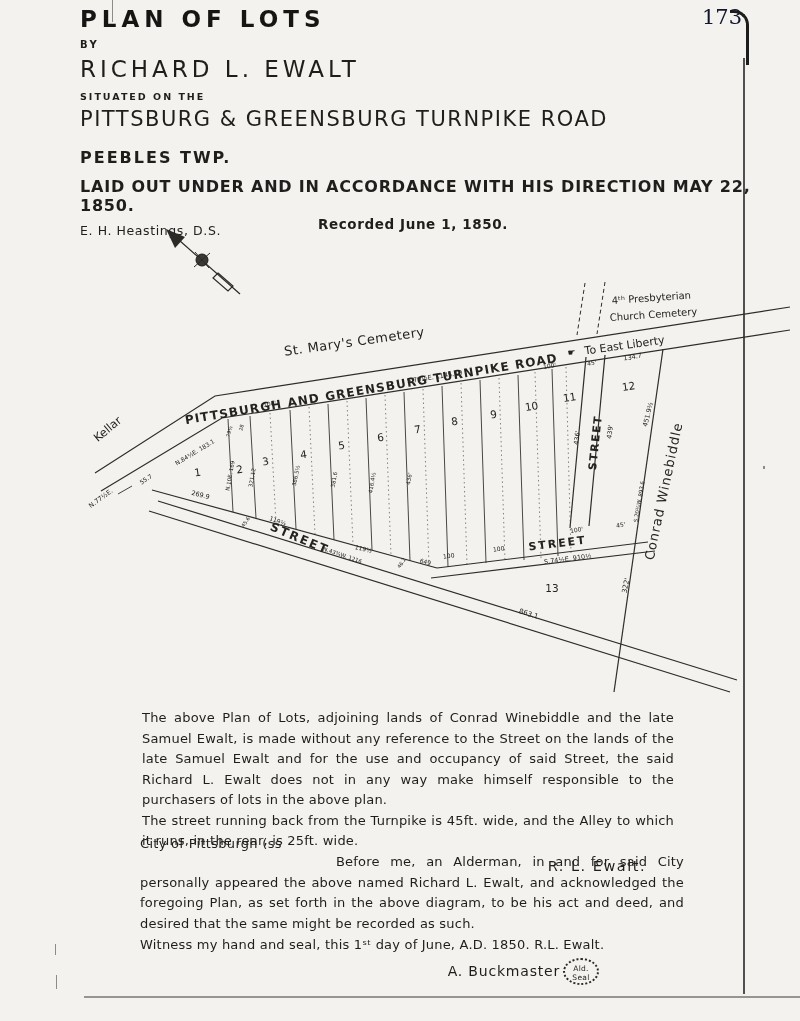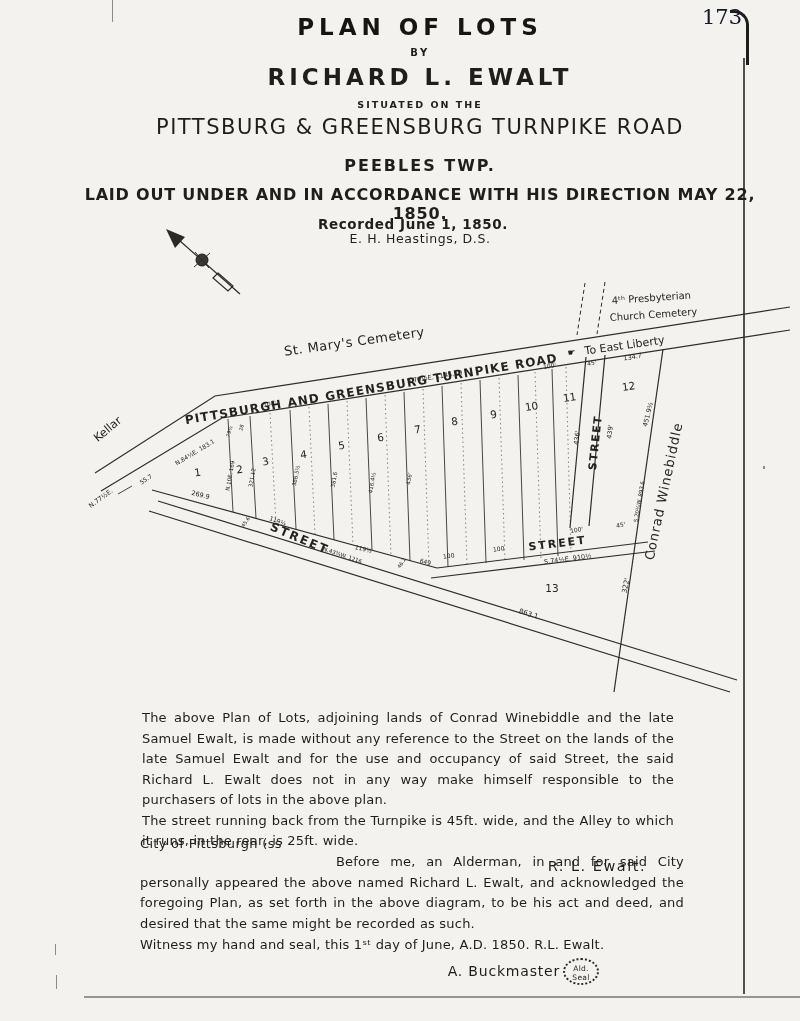--- a/index.html
+++ b/index.html
@@ -10,7 +10,7 @@
   }
   .abs{position:absolute;}
   
-  #title-block{left:80px;top:14px;width:680px;text-align:center;}
+  #title-block{left:80px;top:6px;width:680px;text-align:left;}
   .t-main{font-weight:bold;font-size:23px;letter-spacing:5px;color:#161513;}
   .t-by{font-weight:bold;font-size:10px;letter-spacing:2.5px;margin-top:7px;}
   .t-name{font-weight:bold;font-size:23px;letter-spacing:4px;margin-top:6px;}

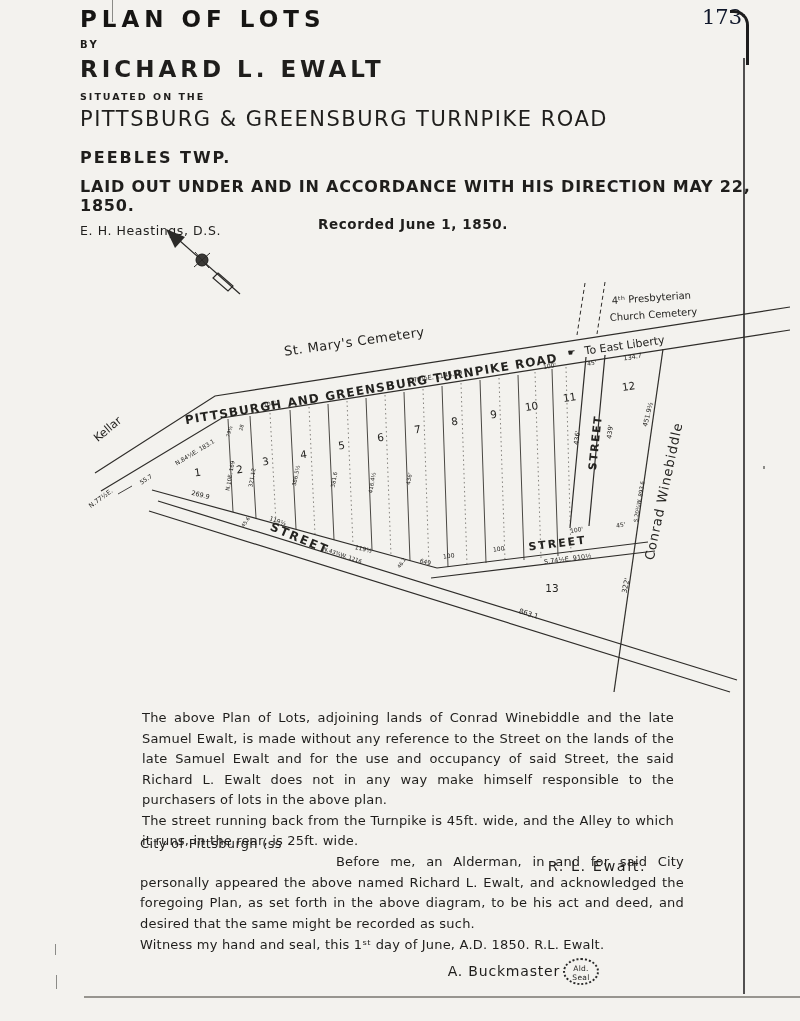--- a/index.html
+++ b/index.html
@@ -13,7 +13,7 @@
   #title-block{left:80px;top:6px;width:680px;text-align:left;}
   .t-main{font-weight:bold;font-size:23px;letter-spacing:5px;color:#161513;}
   .t-by{font-weight:bold;font-size:10px;letter-spacing:2.5px;margin-top:7px;}
-  .t-name{font-weight:bold;font-size:23px;letter-spacing:4px;margin-top:6px;}
+  .t-name{font-weight:normal;font-size:23px;letter-spacing:4px;margin-top:6px;}
   .t-situated{font-weight:bold;font-size:9.5px;letter-spacing:2px;margin-top:9px;}
   .t-road{font-weight:normal;font-size:21px;letter-spacing:1.5px;margin-top:5px;}
   .t-twp{font-weight:bold;font-size:16px;letter-spacing:2px;margin-top:17px;}

